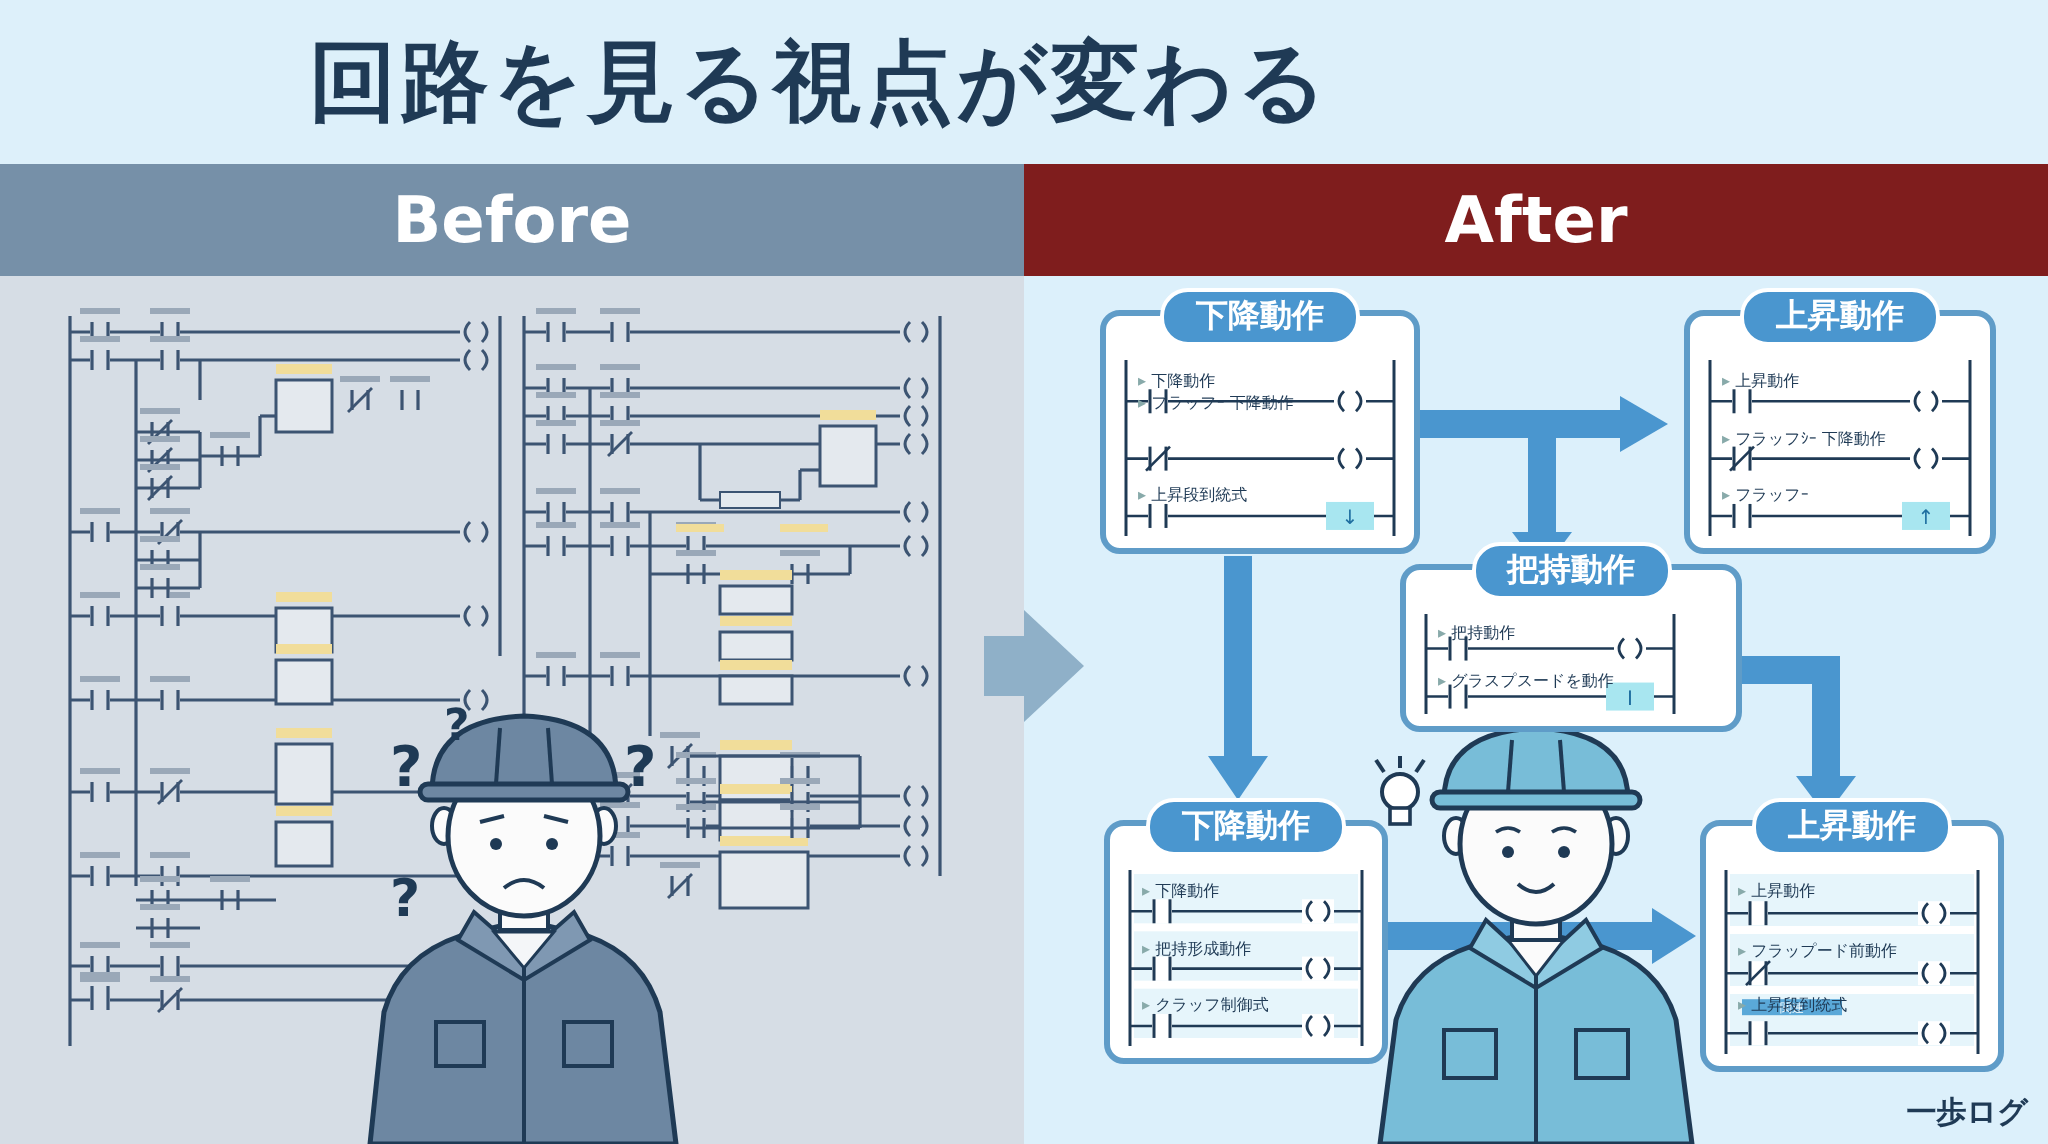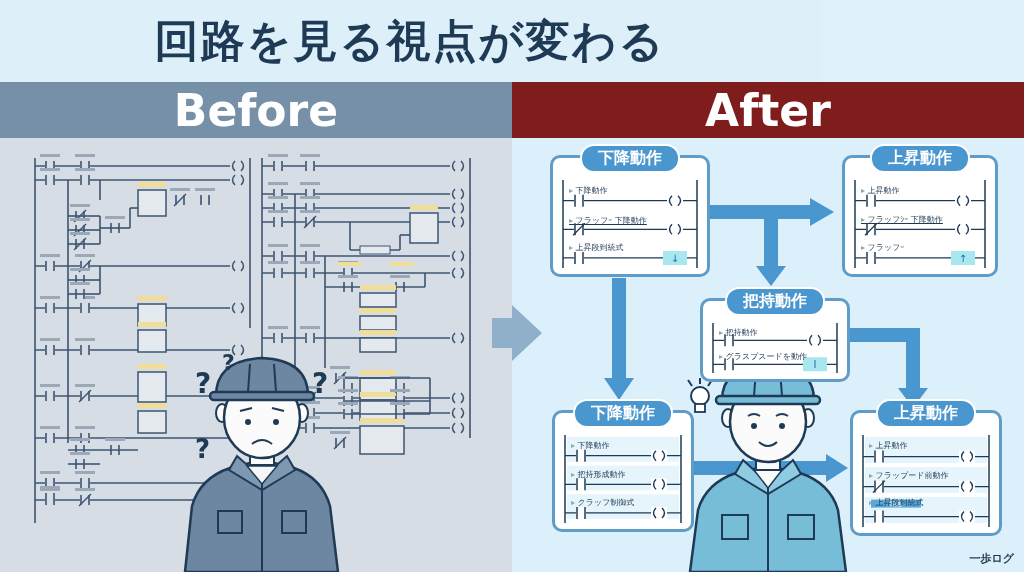--- a/index.html
+++ b/index.html
@@ -20,7 +20,7 @@
   .header {
     position: absolute; top: 82px; height: 56px;
     display: flex; align-items: center; justify-content: center;
-    color: #fff; font-size: 44px; font-weight: bold;
+    color: #fff; font-size: 32px; font-weight: bold;
   }
   .header.before { left: 0; width: 512px; background: #7690a8; }
   .header.after { left: 512px; width: 512px; background: #7f1d1d; }

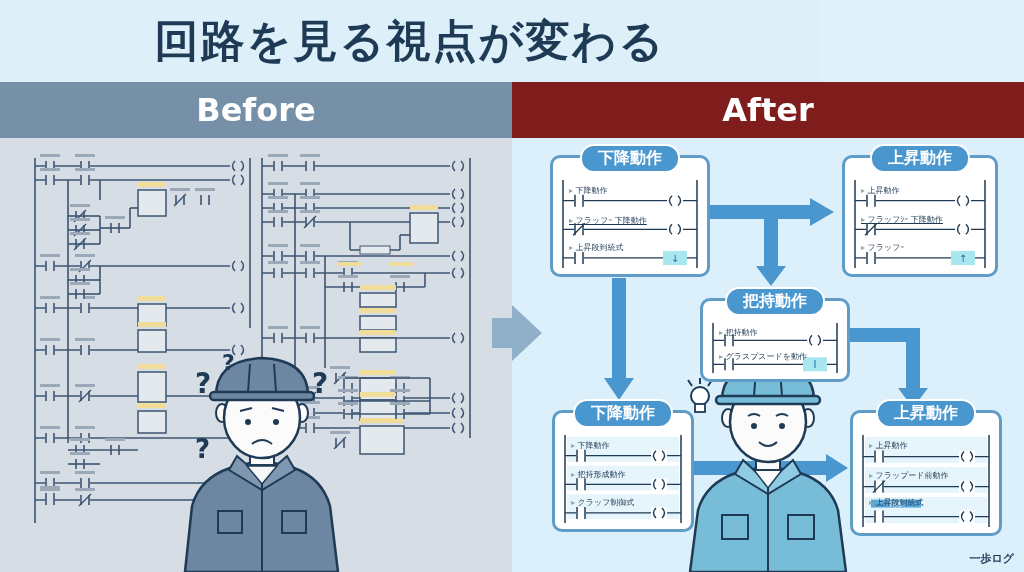--- a/index.html
+++ b/index.html
@@ -712,7 +712,7 @@
           <text x="122" y="103.97333333333334" font-size="10" text-anchor="middle" fill="#1f6fa0">↓</text>
         </svg>
         <div class="rung-label" style="left: 16px; top: 27.16px;">下降動作</div>
-        <div class="rung-label" style="left: 16px; top: 57px; text-decoration: underline;">フラッフｰ 下降動作</div>
+        <div class="rung-label" style="left: 16px; top: 38px;">フラッフｰ 下降動作</div>
         <div class="rung-label" style="left: 16px; top: 84.4933px;">上昇段到統式</div>
       </div>
       <div class="box" style="left: 330px; top: 17px; width: 156px; height: 122px;">

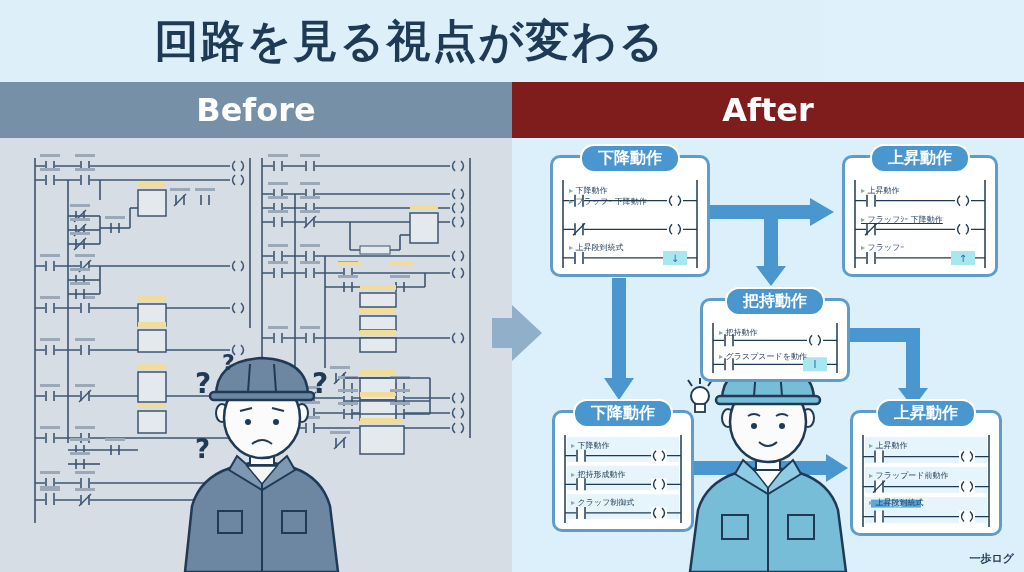--- a/index.html
+++ b/index.html
@@ -743,7 +743,7 @@
           <text x="118" y="103.97333333333334" font-size="10" text-anchor="middle" fill="#1f6fa0">↑</text>
         </svg>
         <div class="rung-label" style="left: 16px; top: 27.16px;">上昇動作</div>
-        <div class="rung-label" style="left: 16px; top: 55.8267px; text-decoration: underline;">フラッフｼｰ 下降動作</div>
+        <div class="rung-label" style="left: 16px; top: 55.8267px;">フラッフｼｰ 下降動作</div>
         <div class="rung-label" style="left: 16px; top: 84.4933px;">フラッフｰ</div>
       </div>
       <div class="box" style="left: 188px; top: 160px; width: 150px; height: 84px;">

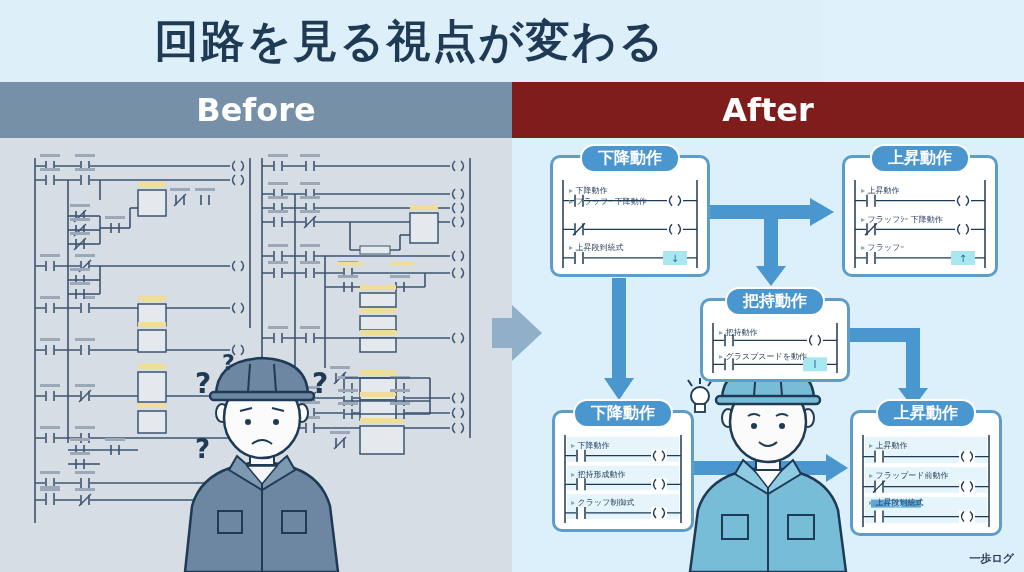--- a/index.html
+++ b/index.html
@@ -746,7 +746,7 @@
         <div class="rung-label" style="left: 16px; top: 55.8267px;">フラッフｼｰ 下降動作</div>
         <div class="rung-label" style="left: 16px; top: 84.4933px;">フラッフｰ</div>
       </div>
-      <div class="box" style="left: 188px; top: 160px; width: 150px; height: 84px;">
+      <div class="box" style="left: 188px; top: 144px; width: 171px; height: 84px;">
         <div class="box-title">把持動作</div>
         <svg width="144" height="78">
           <line x1="10" y1="22" x2="10" y2="72" stroke="#1f3a55" stroke-width="1.5"></line>

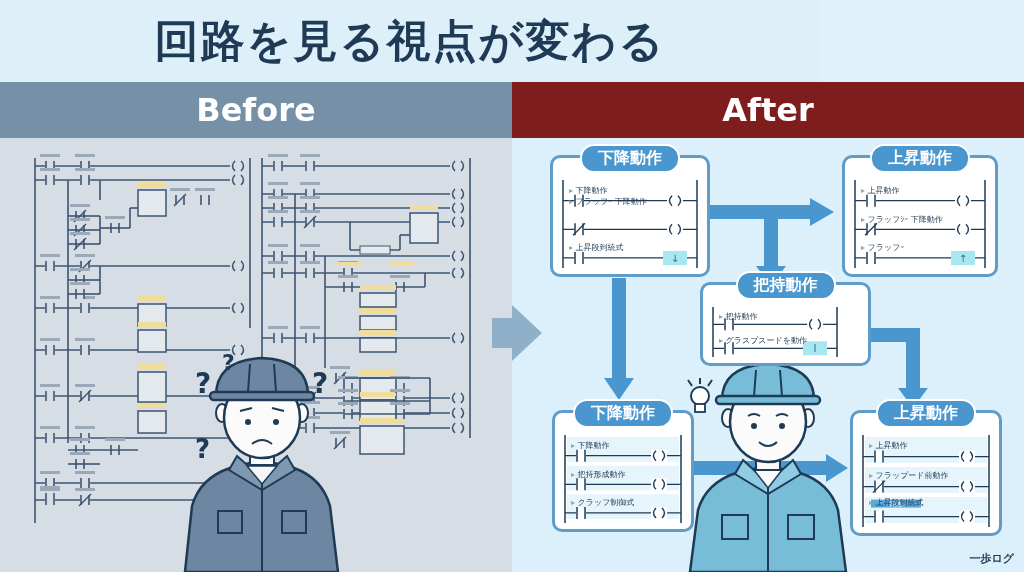--- a/index.html
+++ b/index.html
@@ -50,7 +50,7 @@
   }
   .rung-label::before { content: "▸ "; color: #8aa; }
   .brand {
-    position: absolute; right: 10px; bottom: 6px; font-size: 11px;
+    position: absolute; right: 10px; bottom: 6px; font-size: 15px;
     font-weight: bold; color: #1f3a55;
   }
 </style>

